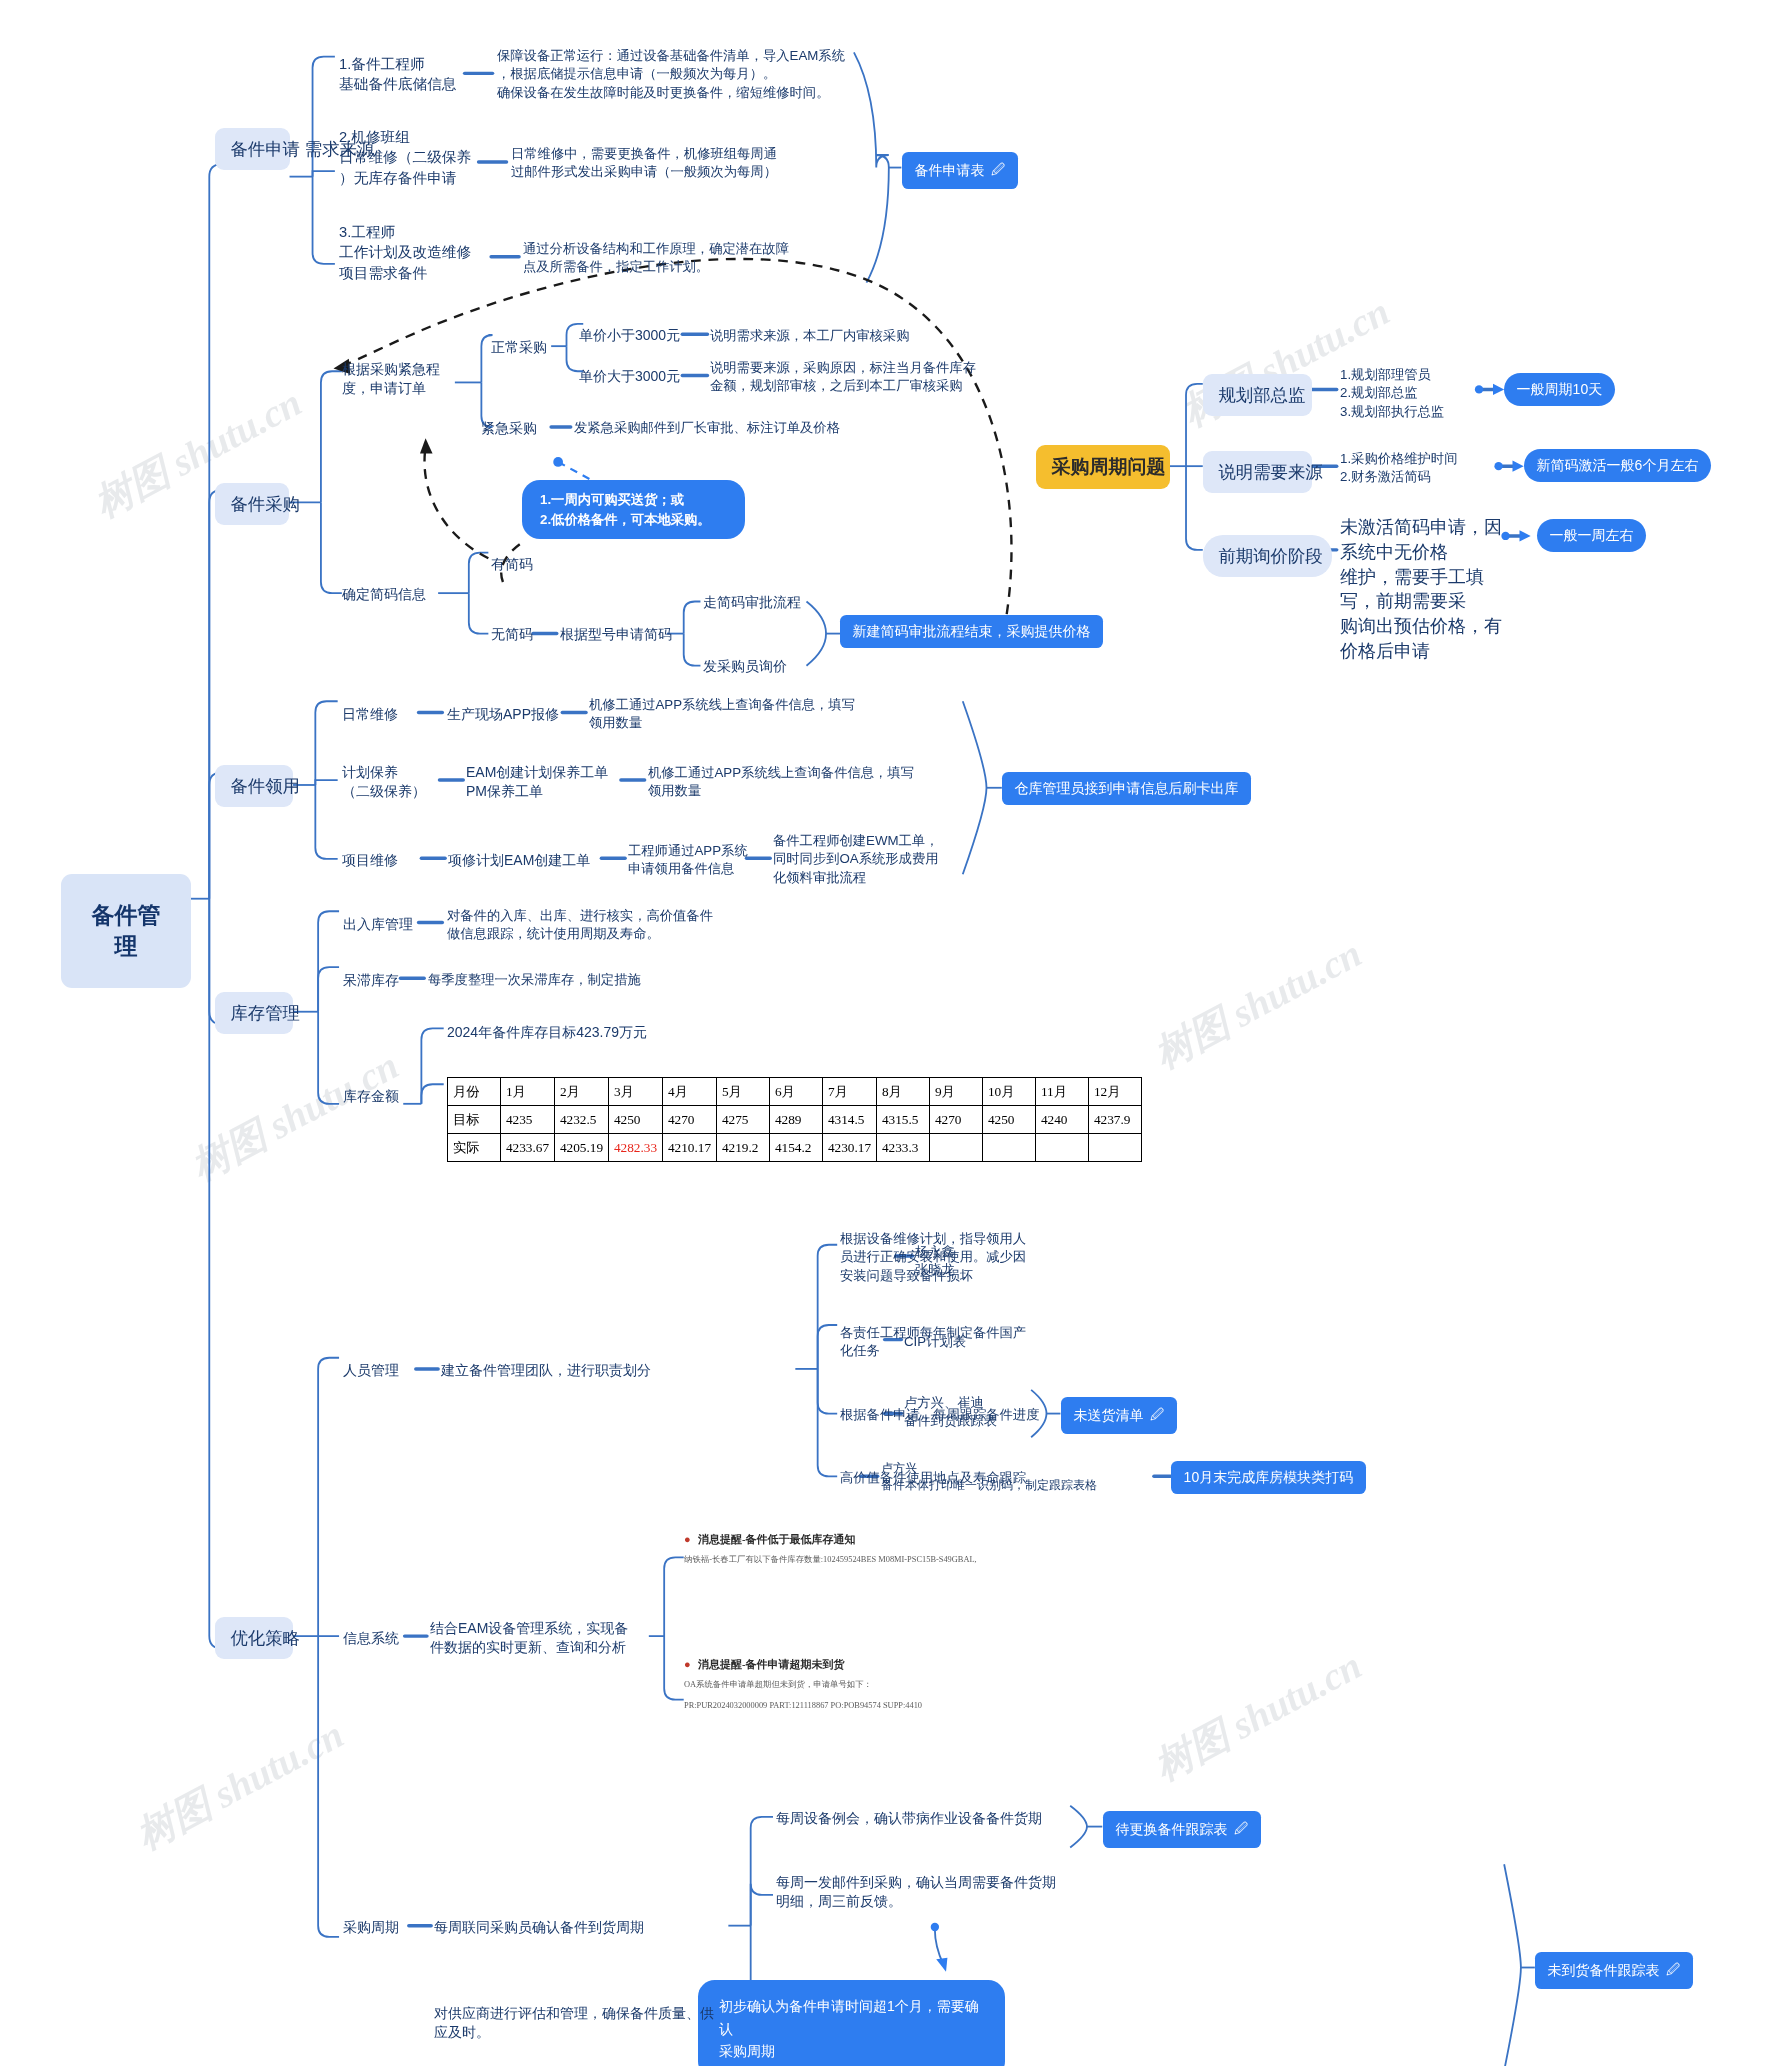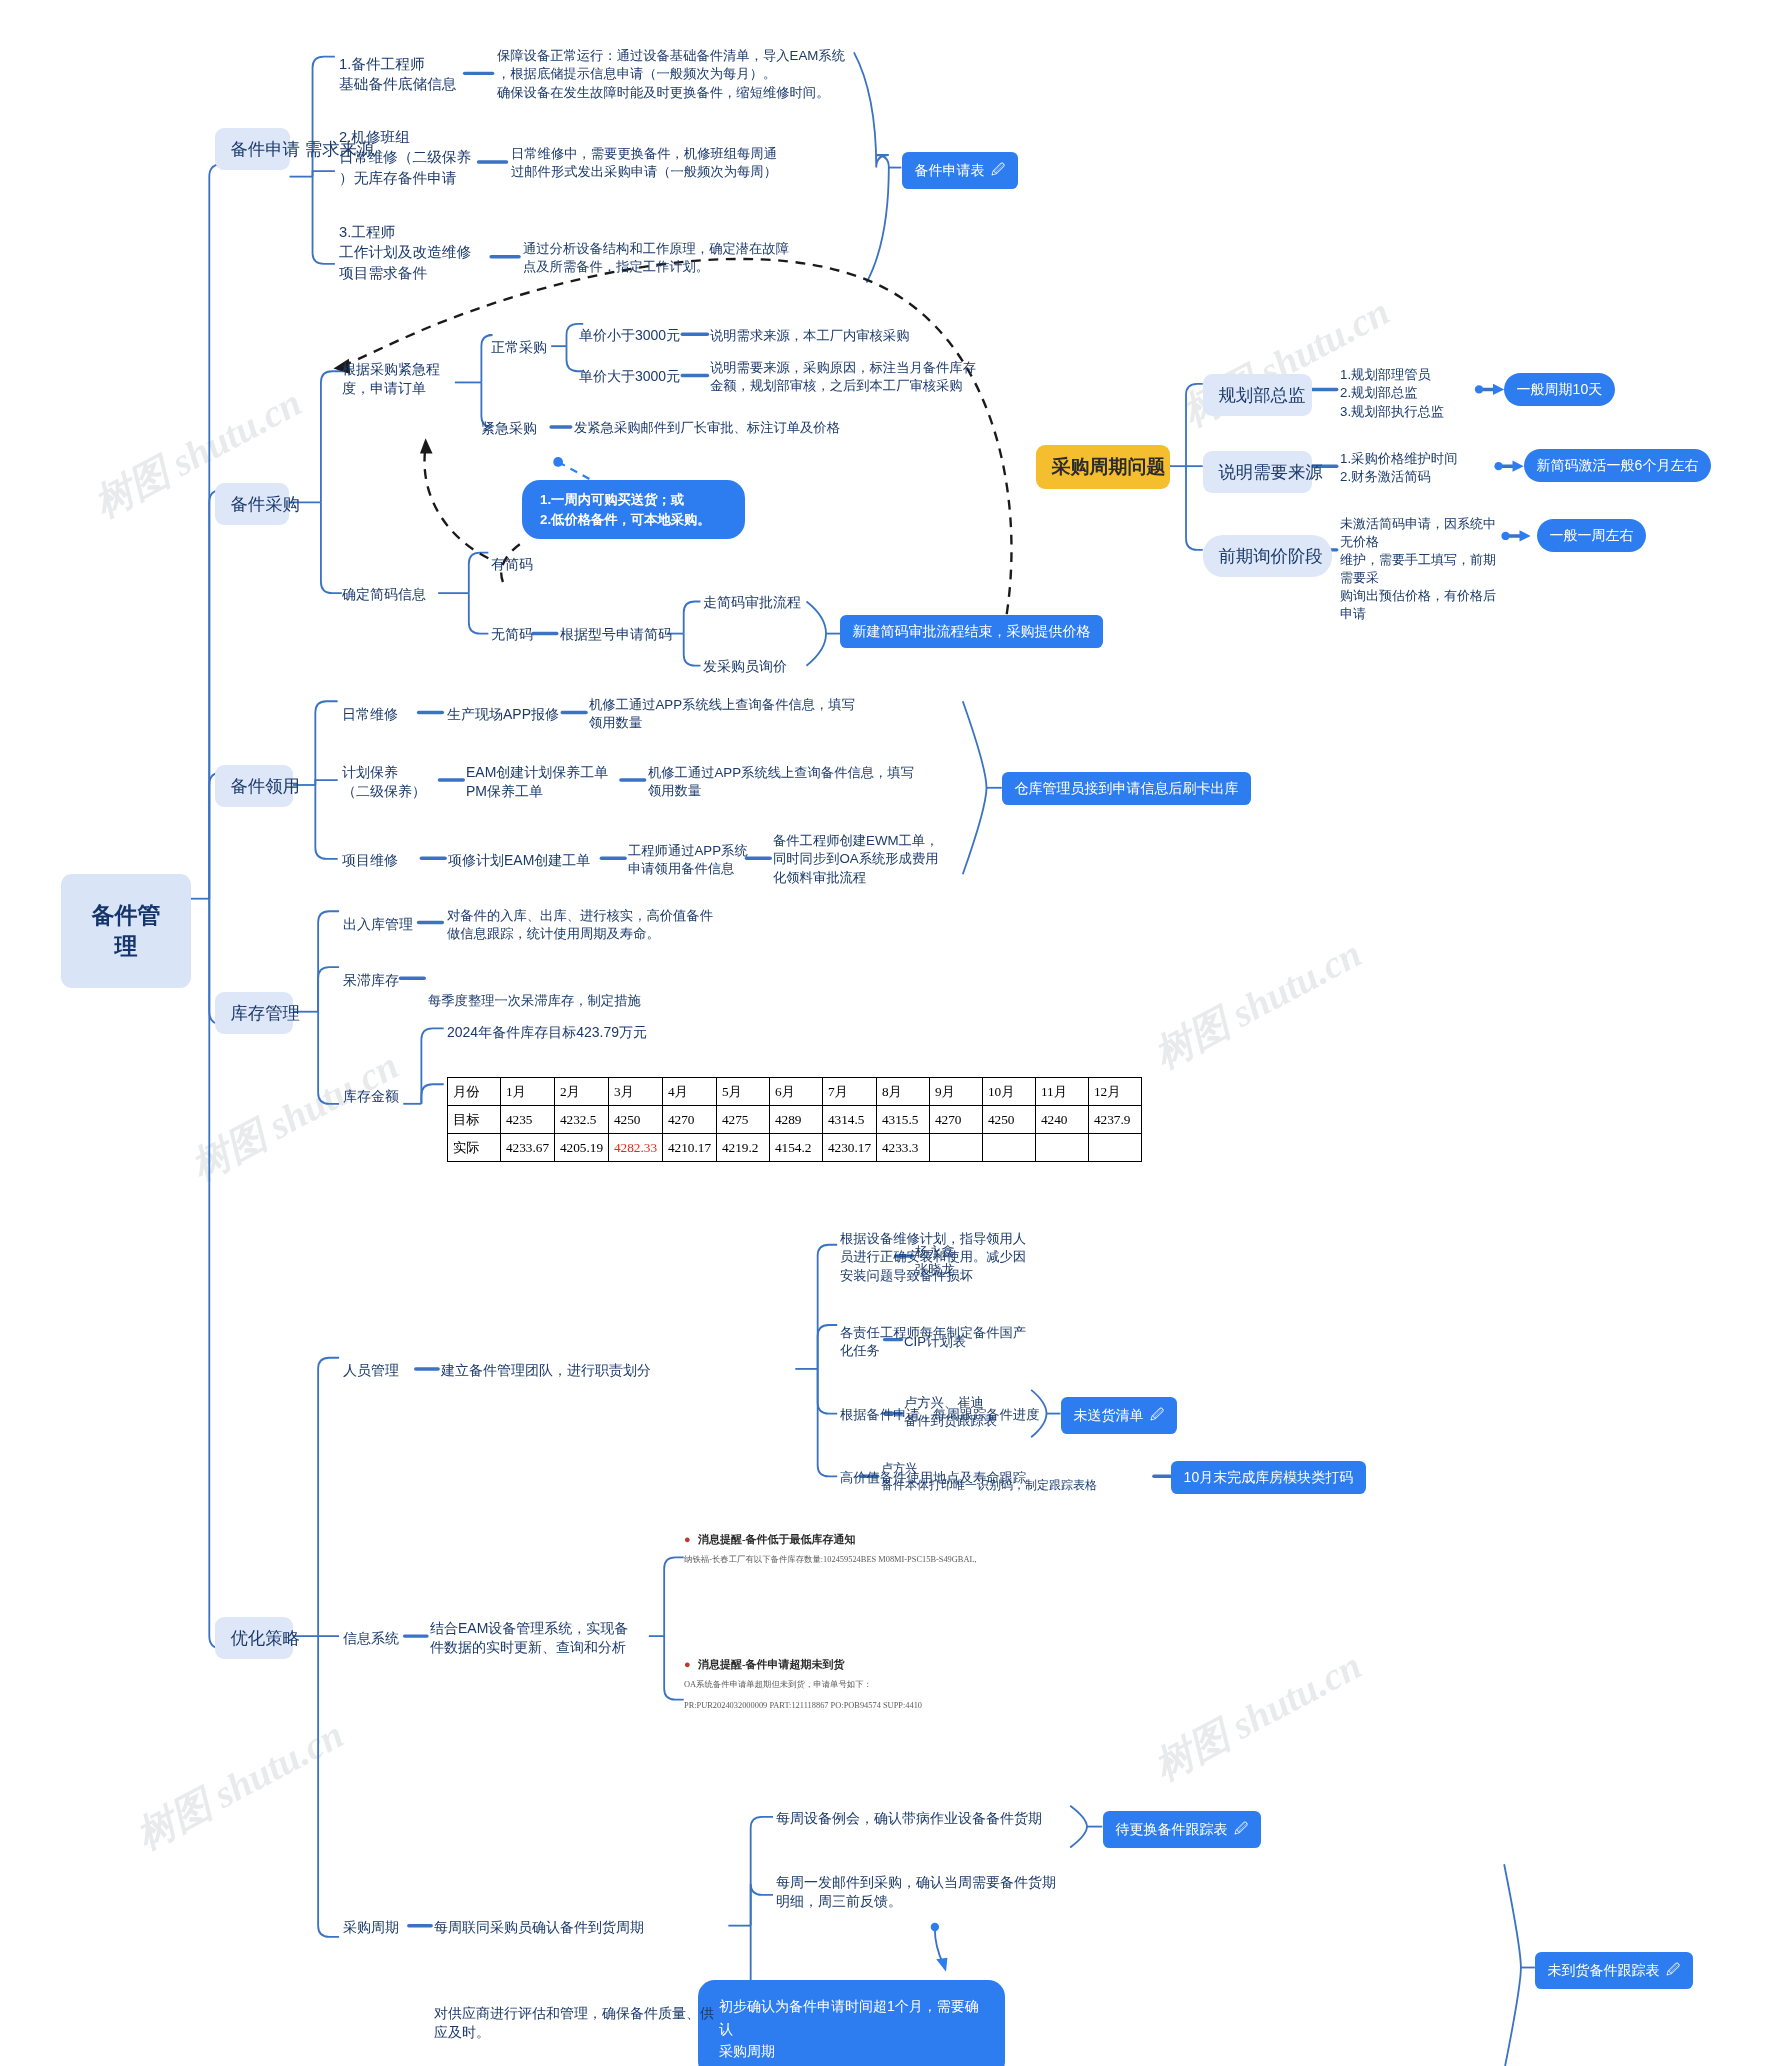--- a/index.html
+++ b/index.html
@@ -34,7 +34,7 @@
   .t21 { font-size:14.7px; }
   .t20 { font-size:14px; }
   .t19 { font-size:13.3px; }
-  .t18 { font-size:13px; }
+  .t18 { font-size:18px; }
   .t17 { font-size:12px; }
 
   

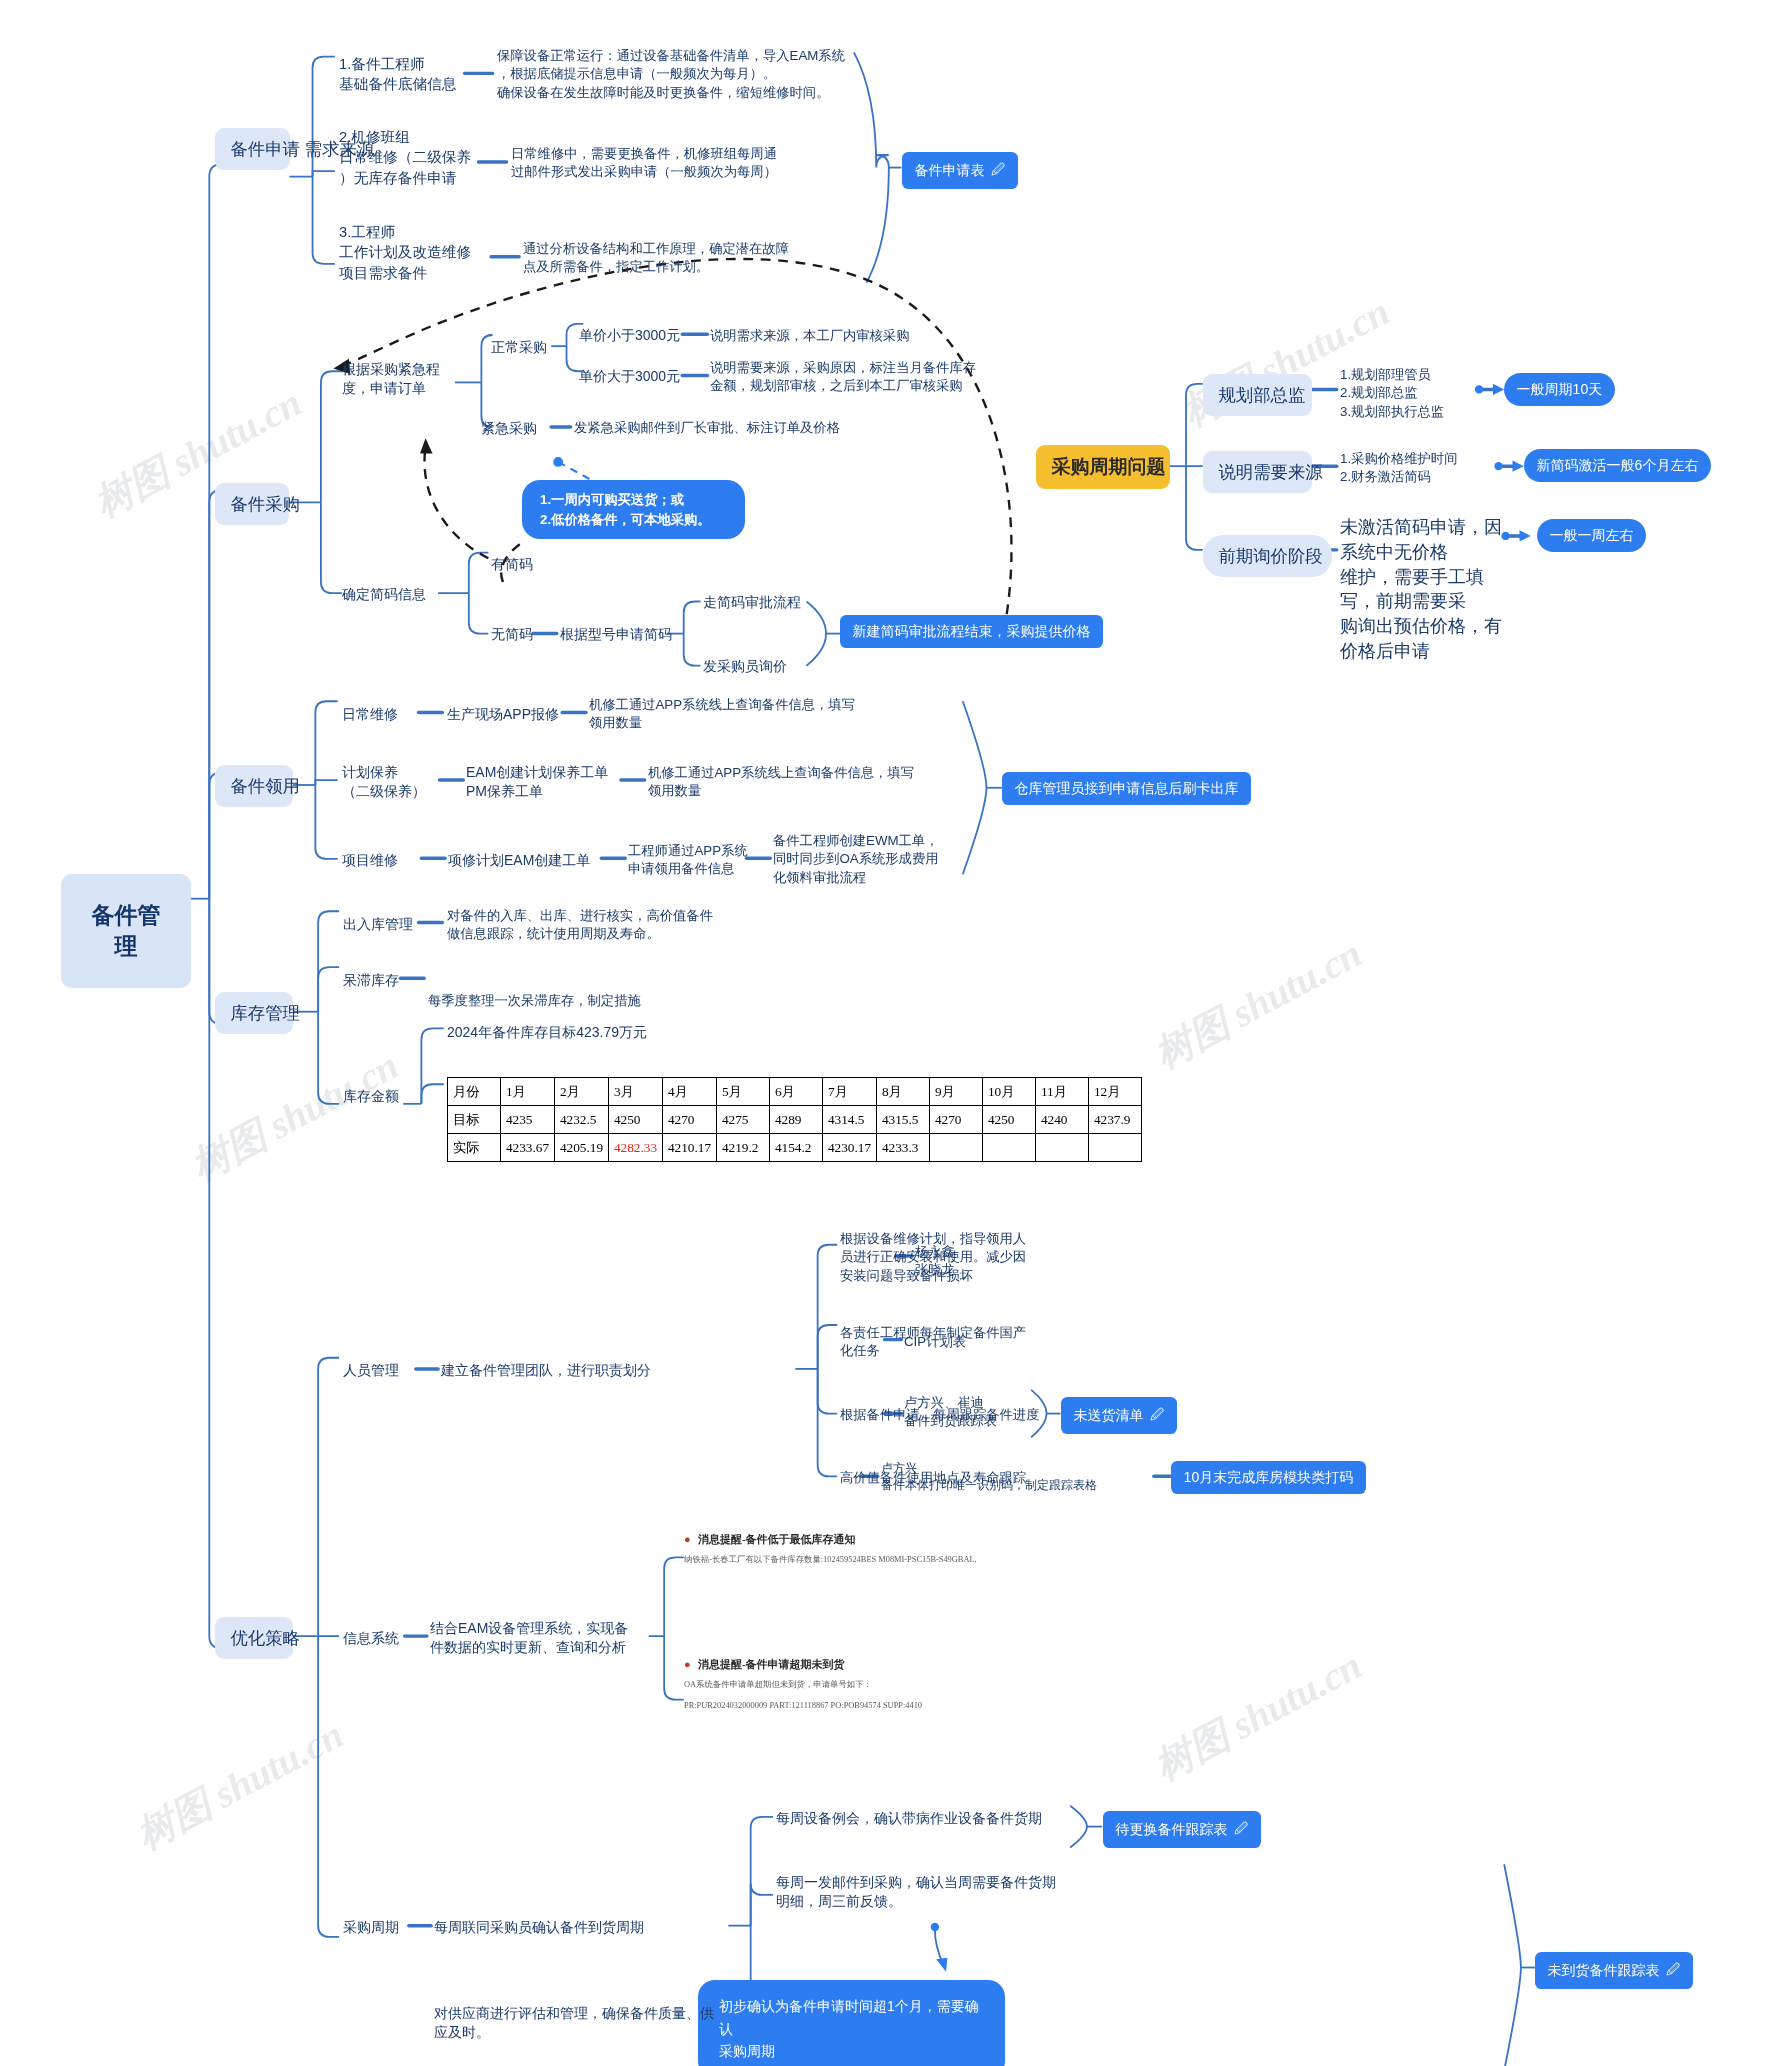--- a/index.html
+++ b/index.html
@@ -345,7 +345,7 @@
 做信息跟踪，统计使用周期及寿命。</div>
 
   <div class="node txt t20" style="left:343px; top:971px; width:63px;">呆滞库存</div>
-  <div class="node txt t19" style="left:428px; top:971px; width:314px;margin-top:21px;">每季度整理一次呆滞库存，制定措施</div>
+  <div class="node txt t19" style="left:428px; top:971px; width:314px;">每季度整理一次呆滞库存，制定措施</div>
 
   <div class="node txt t20" style="left:343px; top:1087px; width:77px;">库存金额</div>
   <div class="node txt t20" style="left:447px; top:1023px; width:279px;">2024年备件库存目标423.79万元</div>

